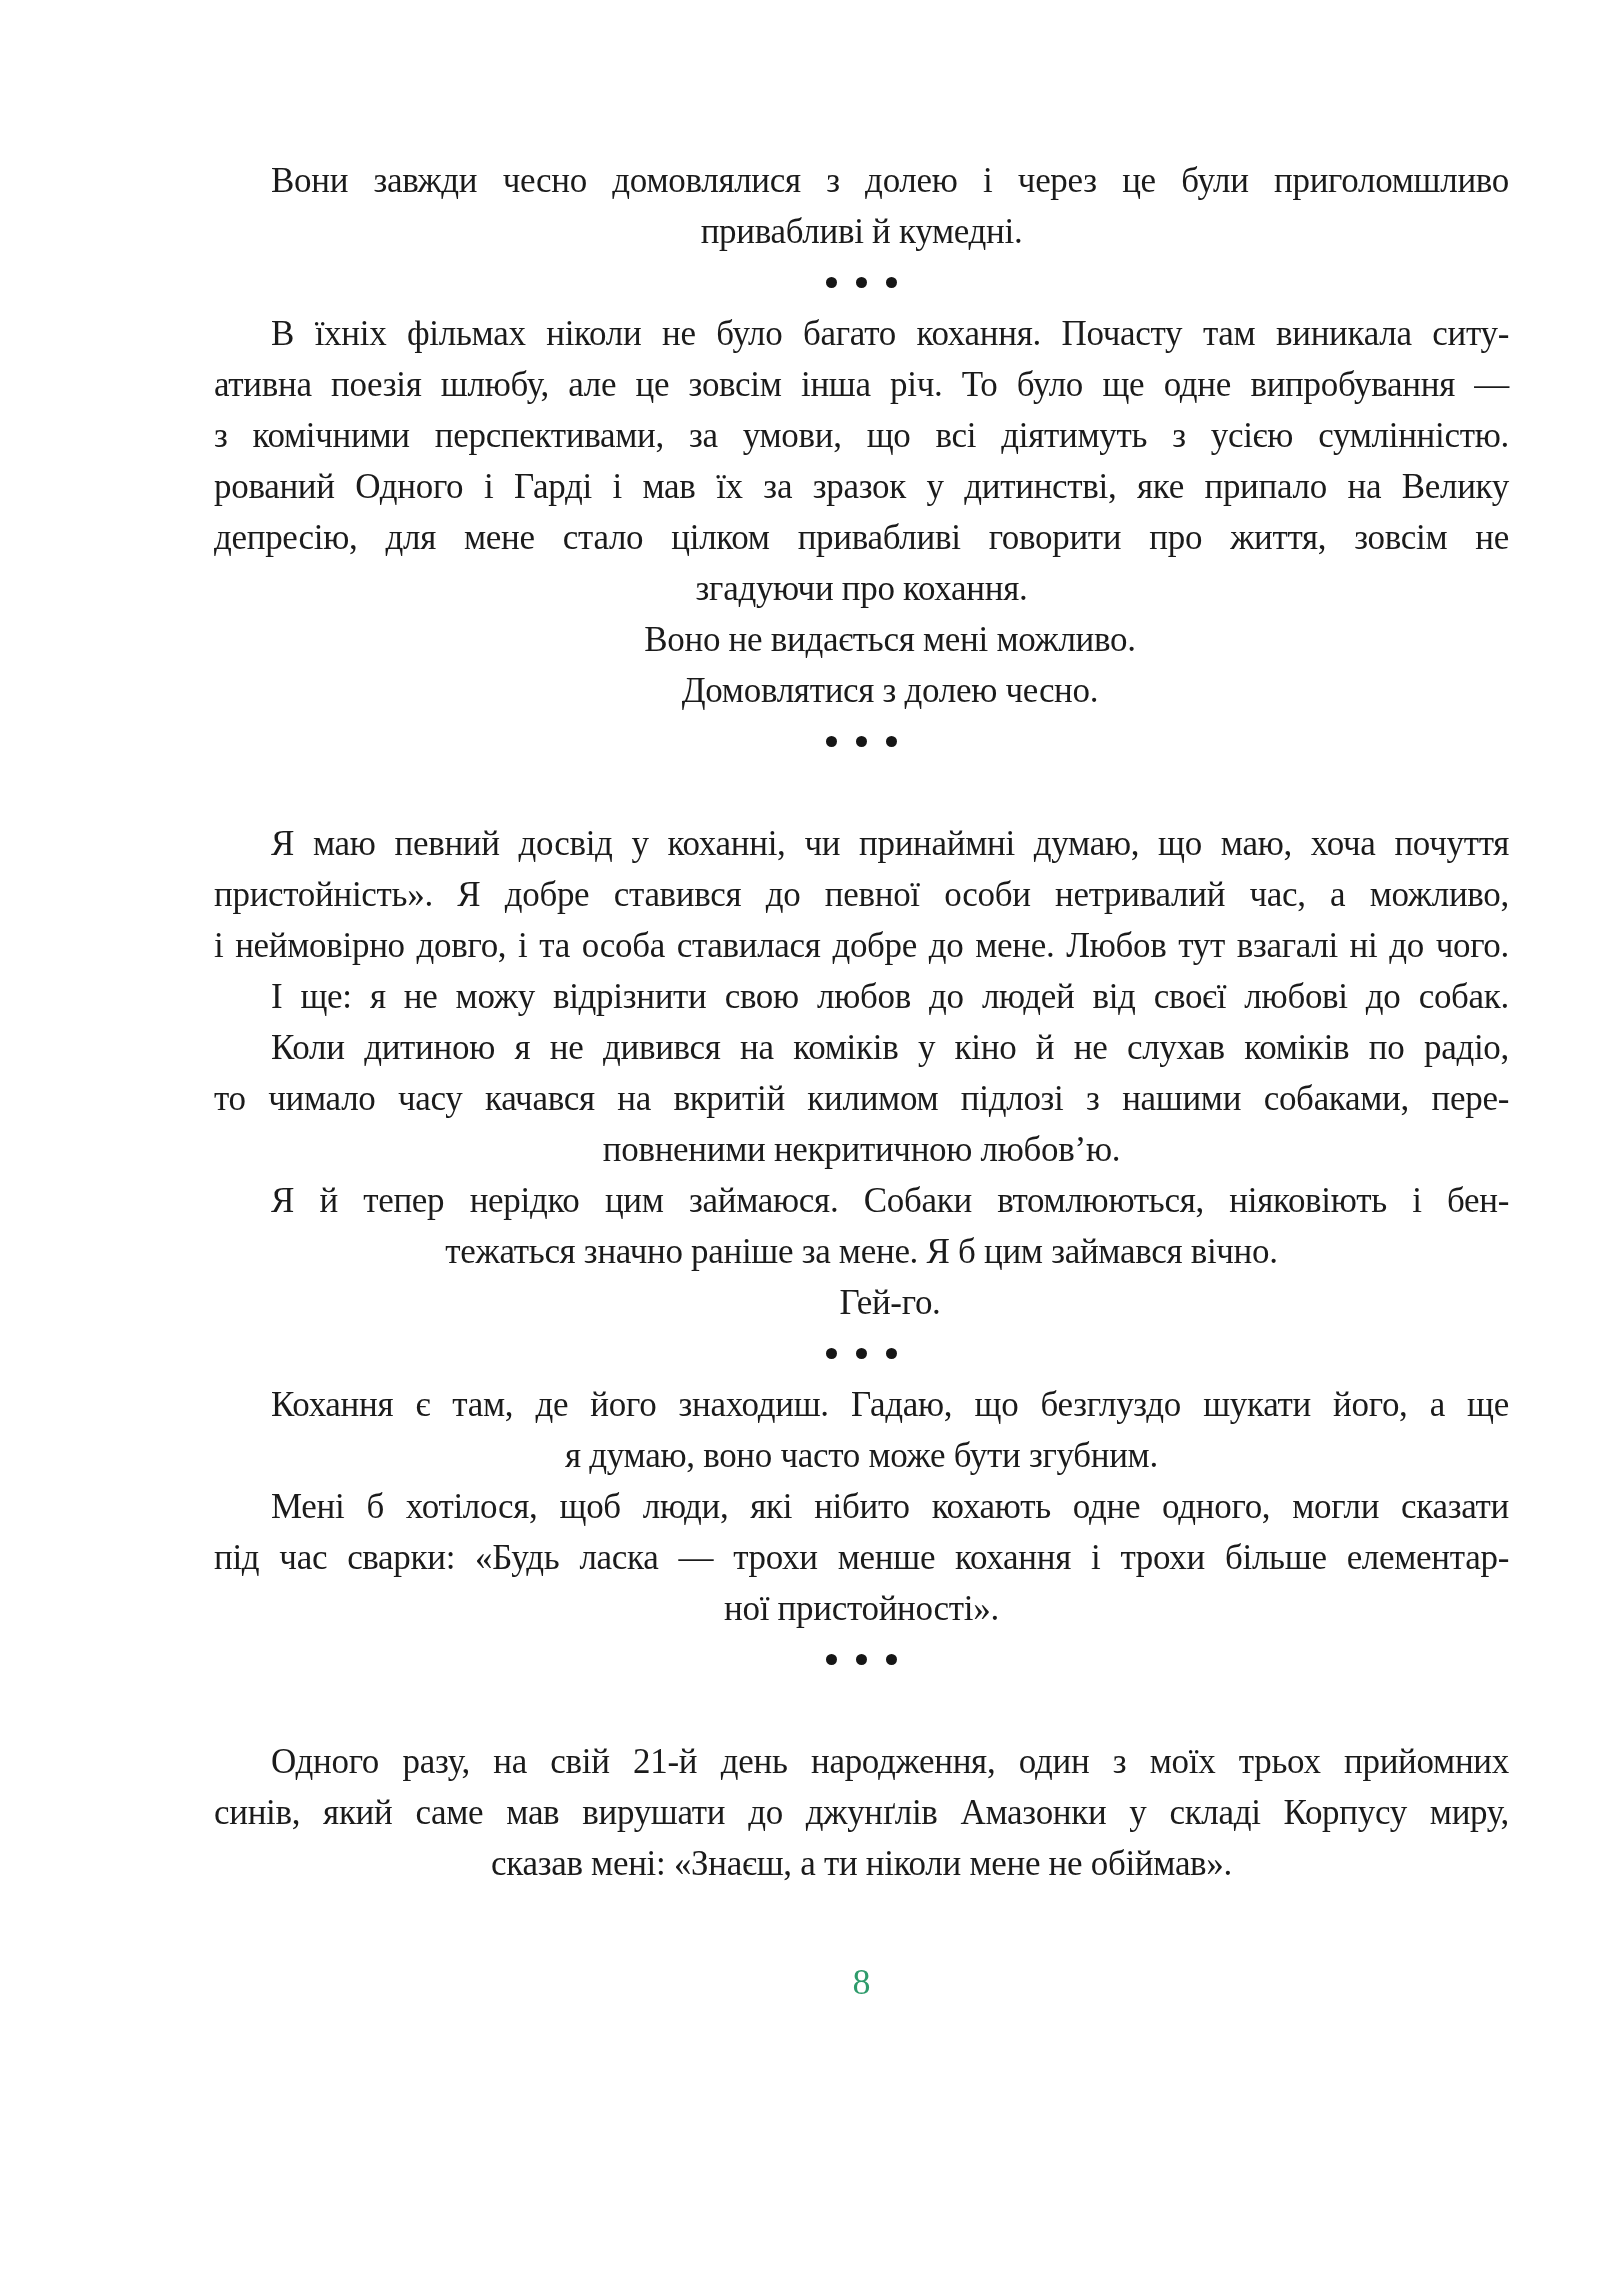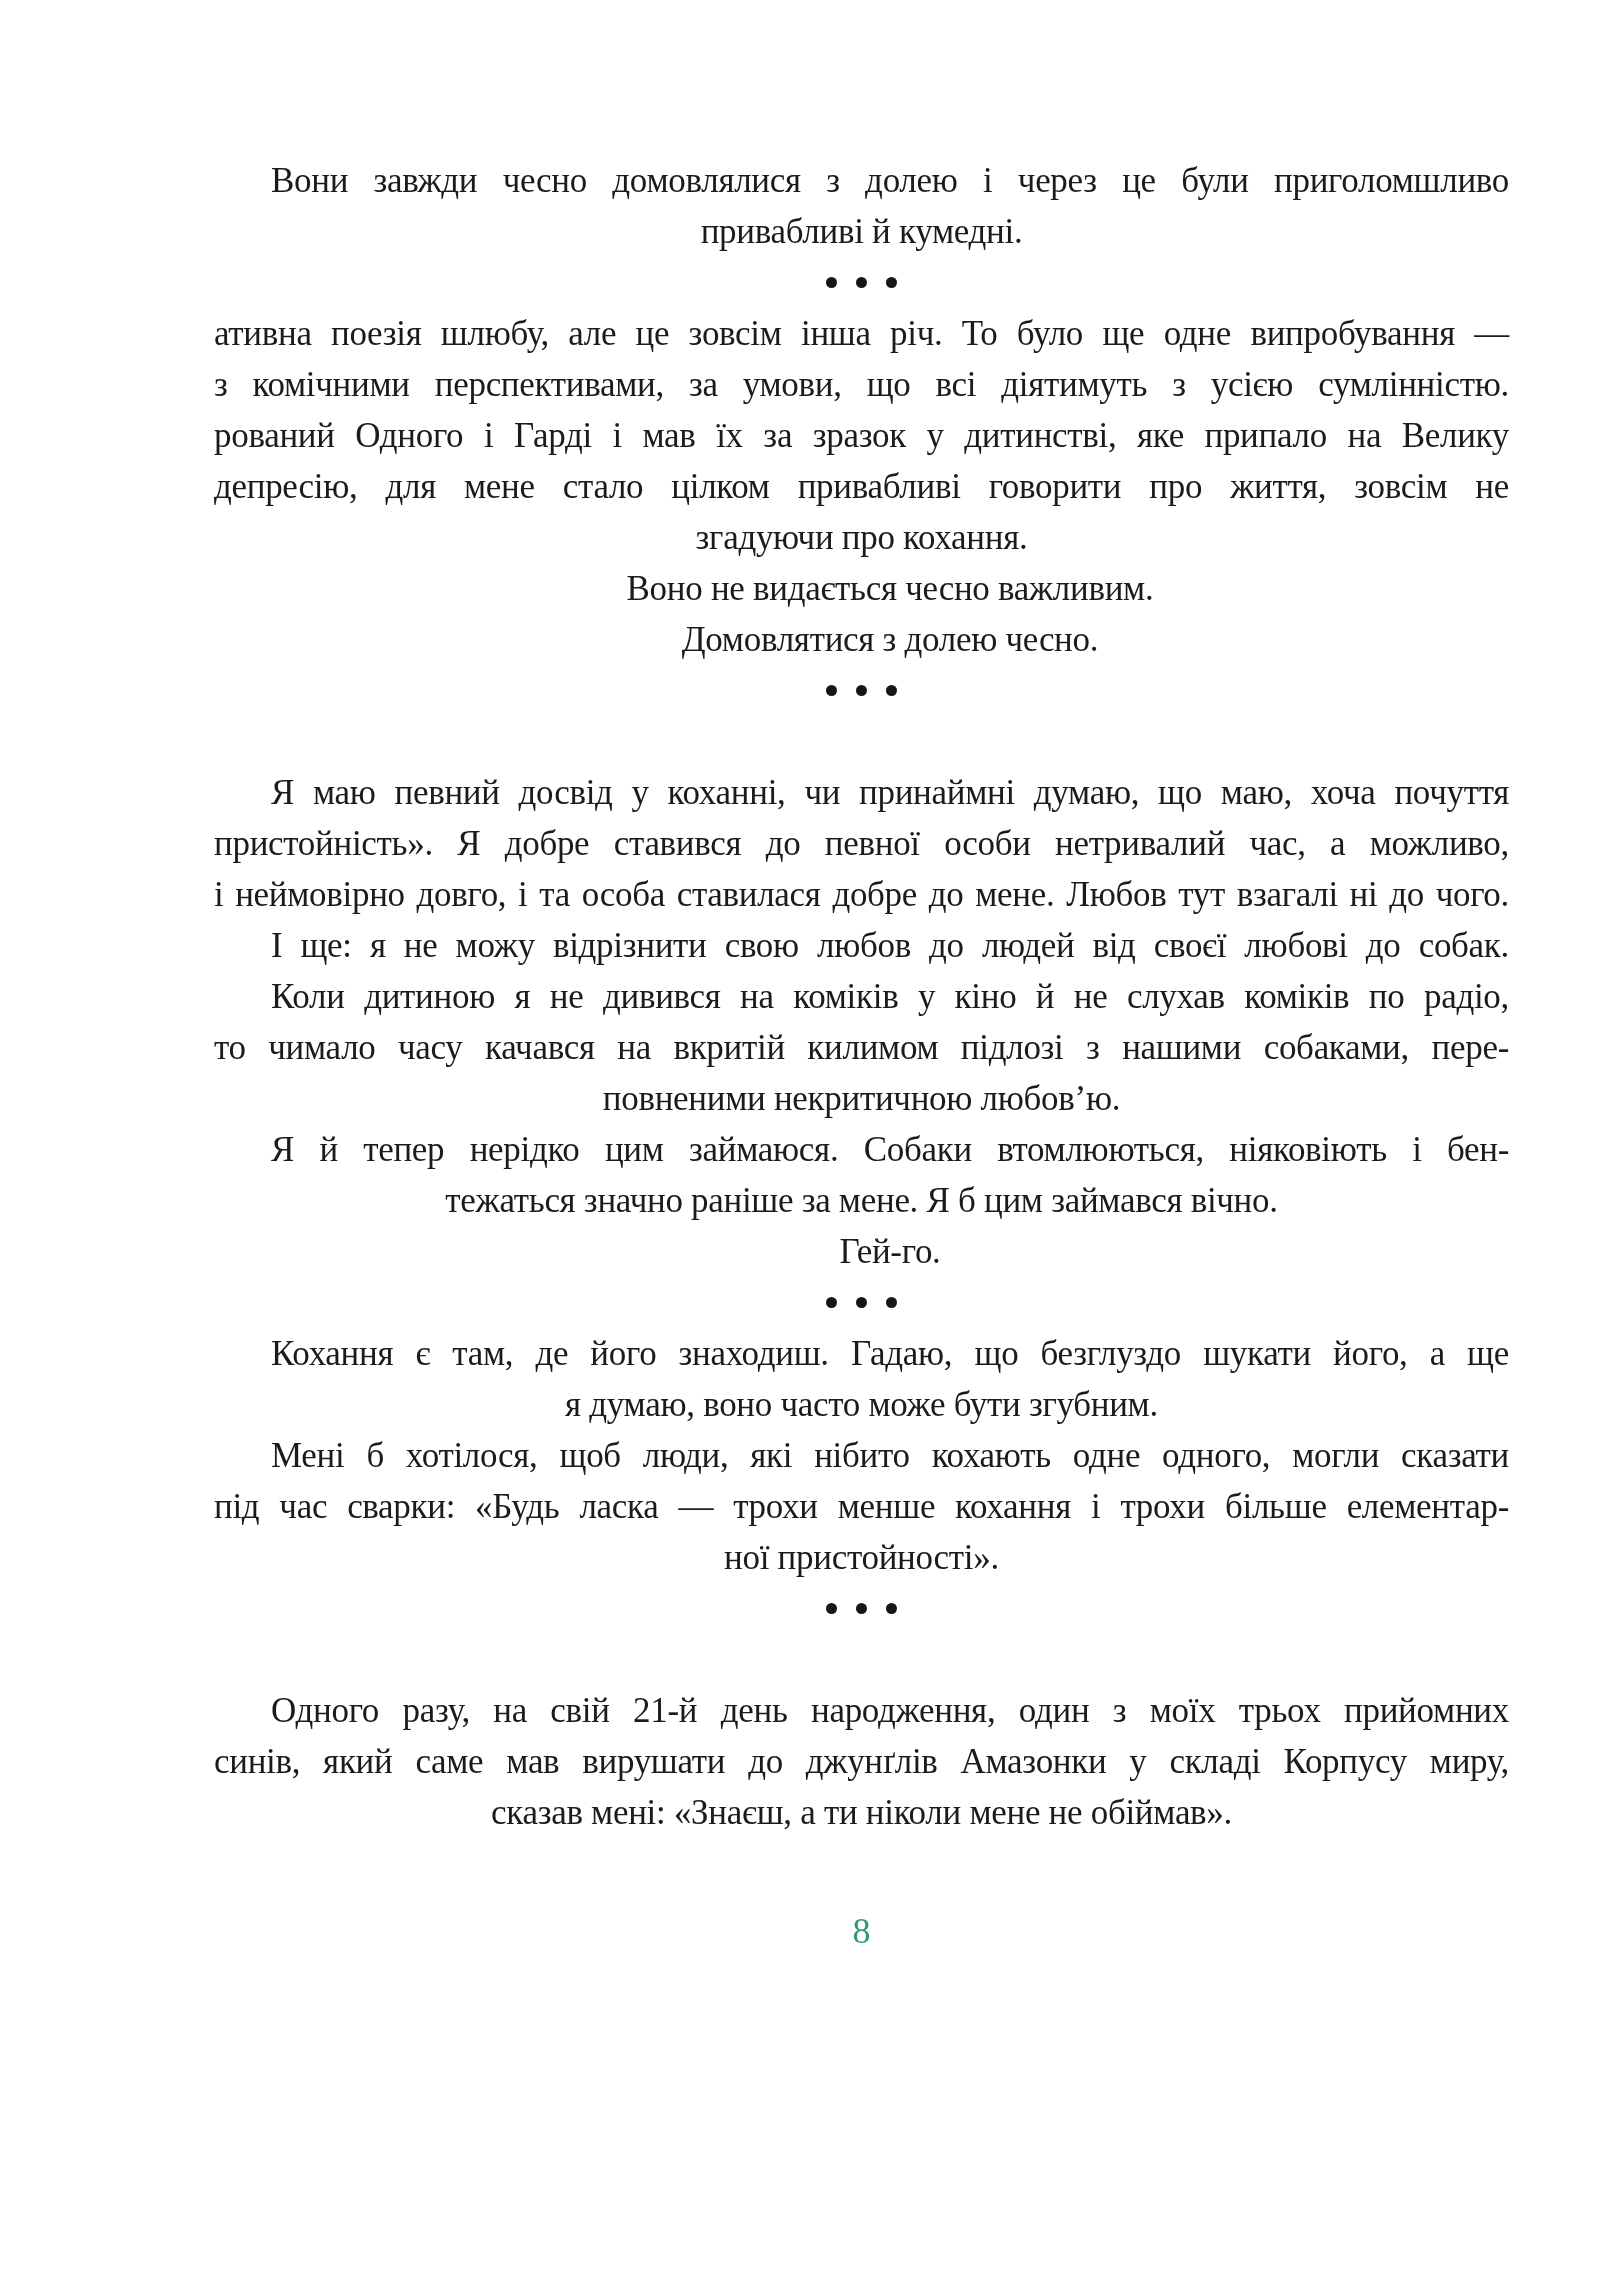--- a/index.html
+++ b/index.html
@@ -88,6 +88,7 @@
     </div>
 
     <div class="para">
+      <div class="line indent j">В їхніх фільмах ніколи не було багато кохання. Почасту там виникала ситу-</div>
       <div class="line j">ативна поезія шлюбу, але це зовсім інша річ. То було ще одне випробування —</div>
       <div class="line j">з комічними перспективами, за умови, що всі діятимуть з усією сумлінністю.</div>
     </div>

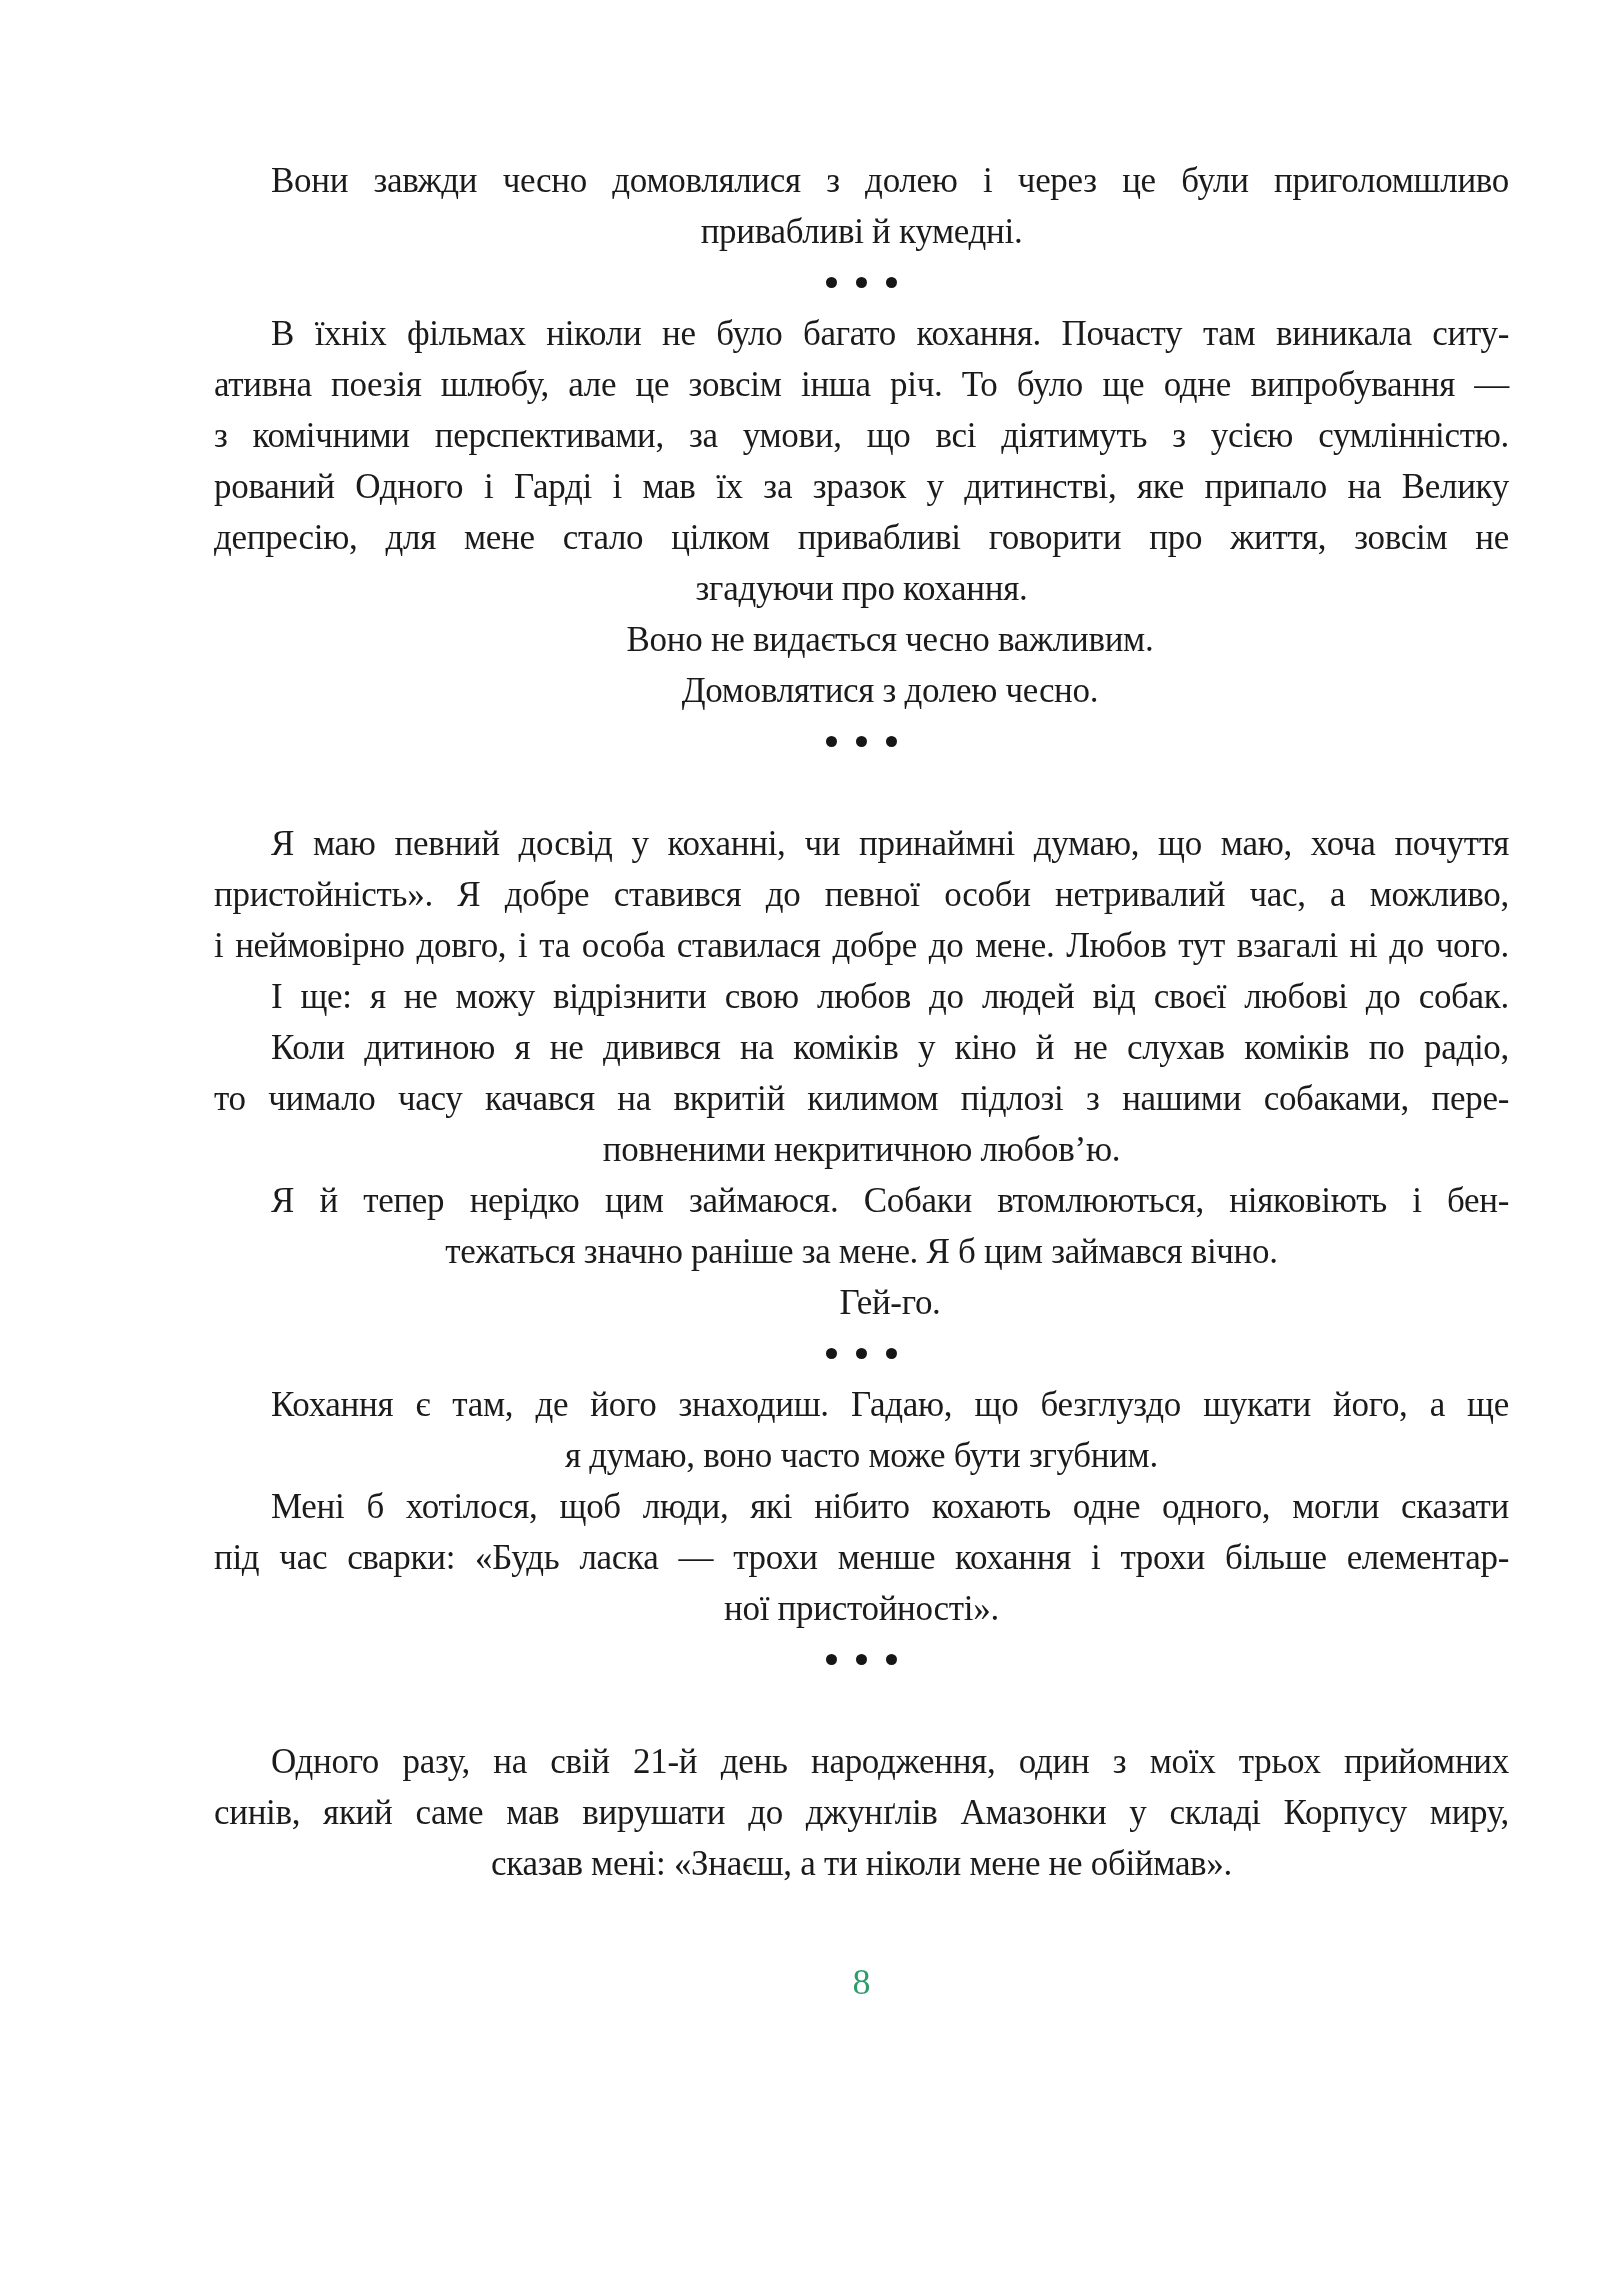--- a/index.html
+++ b/index.html
@@ -100,7 +100,7 @@
     </div>
 
     <div class="para">
-      <div class="line indent">Воно не видається чесно важливим.</div>
+      <div class="line indent">Воно не видається мені можливо.</div>
     </div>
 
 

